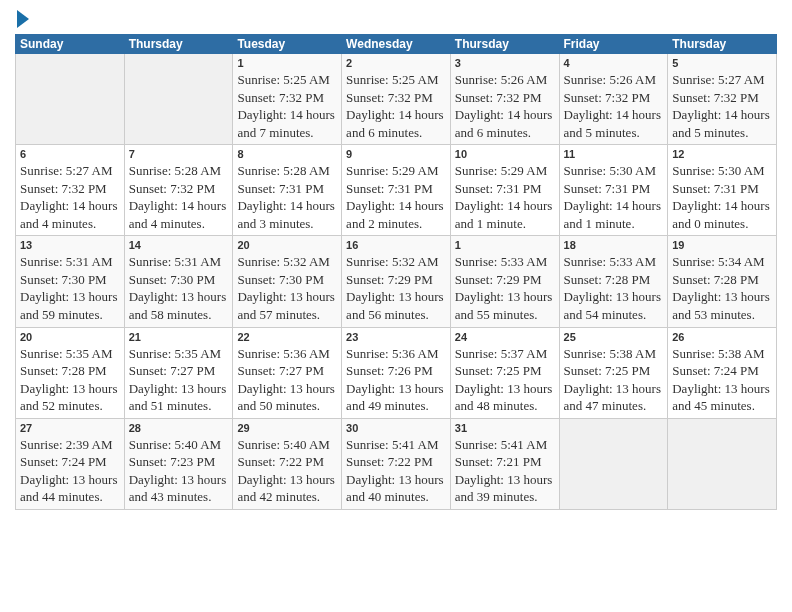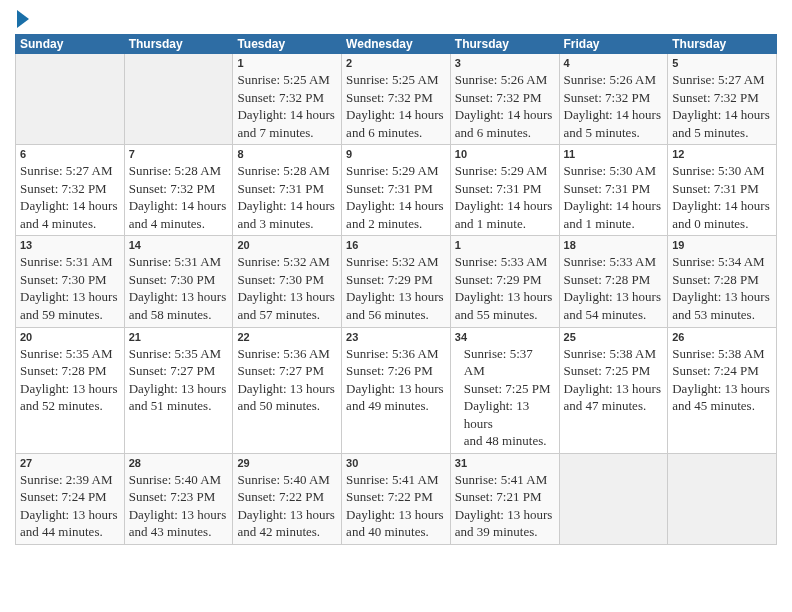--- a/index.html
+++ b/index.html
@@ -298,7 +298,7 @@
 and 49 minutes.</div>
           </td>
           <td>
-            <span class="day-num">34</span>
+            <span class="day-num">24</span>
             <div class="cell-text" style="white-space: pre-line; margin-left: 9px;">Sunrise: 5:37 AM
 Sunset: 7:25 PM
 Daylight: 13 hours

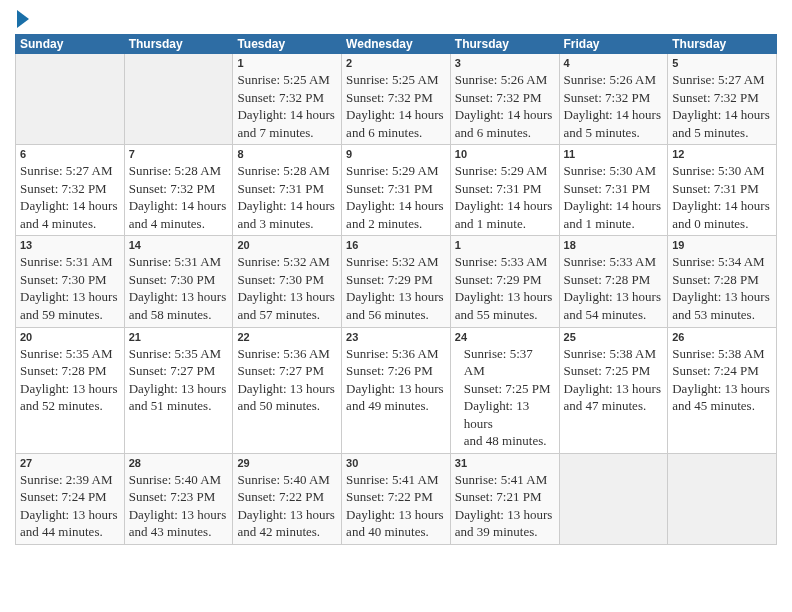--- a/index.html
+++ b/index.html
@@ -299,7 +299,7 @@
           </td>
           <td>
             <span class="day-num">24</span>
-            <div class="cell-text" style="white-space: pre-line; margin-left: 9px;">Sunrise: 5:37 AM
+            <div class="cell-text" style="white-space: pre-line;">Sunrise: 5:37 AM
 Sunset: 7:25 PM
 Daylight: 13 hours
 and 48 minutes.</div>

